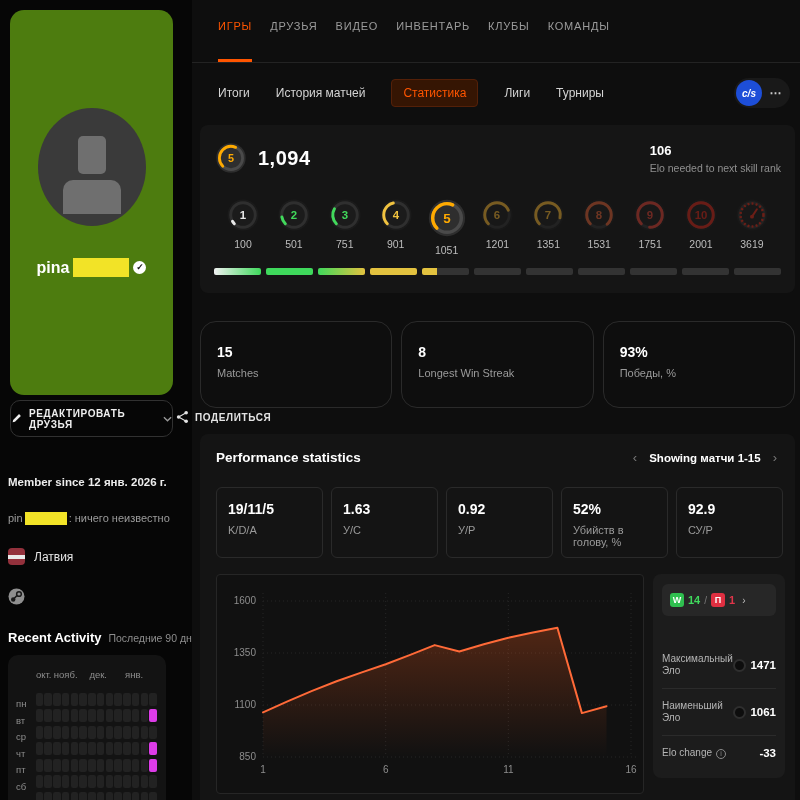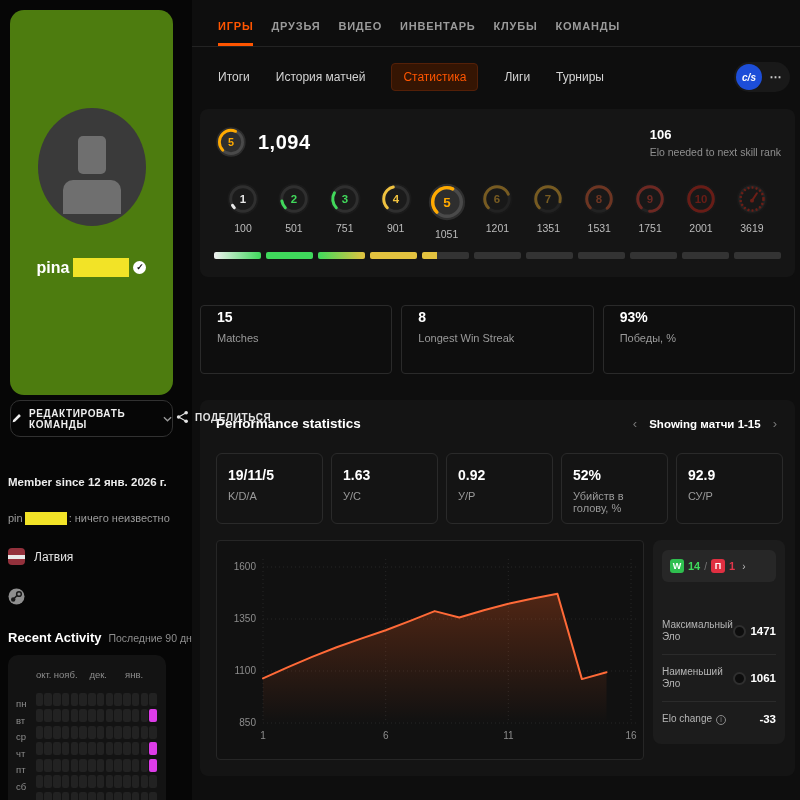--- a/index.html
+++ b/index.html
@@ -53,8 +53,8 @@
   
   .main{position:absolute;left:192px;top:0;width:608px;height:800px;background:#0e0e0e;}
   .top-nav{display:flex;gap:18px;padding:20px 0 0 26px;border-bottom:1px solid #232323;}
-  .top-tab{font-size:11px;font-weight:bold;letter-spacing:.8px;color:#9b9b9b;
-           padding-bottom:11px;cursor:pointer;}
+  .top-tab{font-size:11px;font-weight:normal;letter-spacing:.8px;color:#9b9b9b;
+           padding-bottom:27px;cursor:pointer;}
   .top-tab.active{color:#ff5500;border-bottom:3px solid #ff5500;}
   .sub-nav{display:flex;align-items:center;gap:26px;padding:16px 10px 0 26px;height:44px;}
   .sub-tab{font-size:12px;color:#d4d4d4;cursor:pointer;}

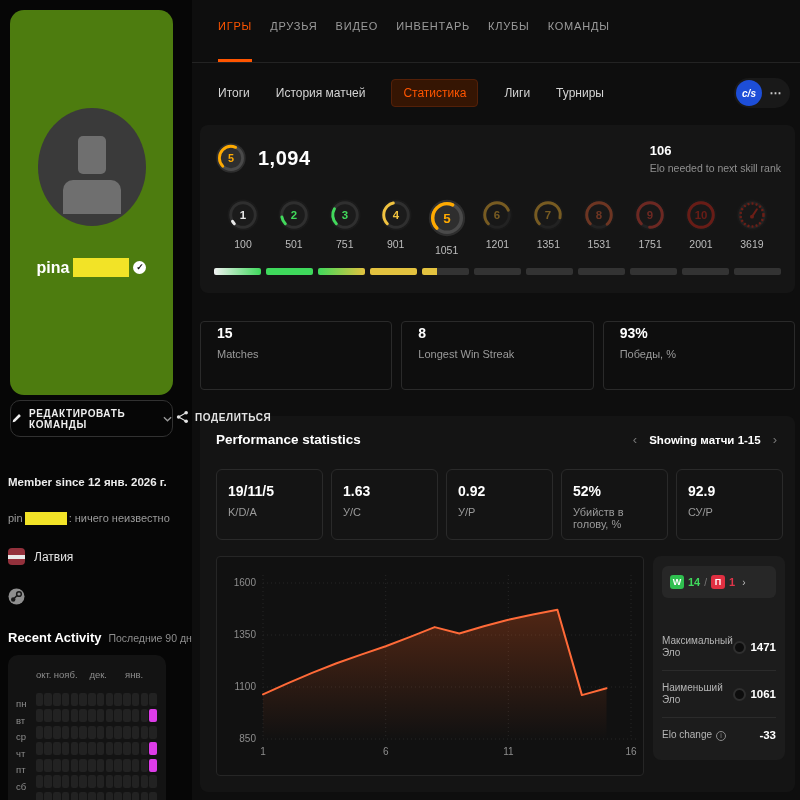--- a/index.html
+++ b/index.html
@@ -82,7 +82,7 @@
   .progress-seg{flex:1;height:7px;border-radius:2px;}
   
   .stats-row{margin:28px 5px 0 8px;width:595px;display:flex;gap:9px;}
-  .stat-card{flex:1;border:1px solid #2a2a2a;border-radius:4px;padding:3px 16px;height:69px;}
+  .stat-card{flex:1;border:1px solid #2a2a2a;border-radius:16px;padding:22px 16px;height:87px;}
   .stat-value{font-size:14px;font-weight:bold;color:#fff;}
   .stat-label{font-size:11px;color:#9a9a9a;margin-top:7px;}
   

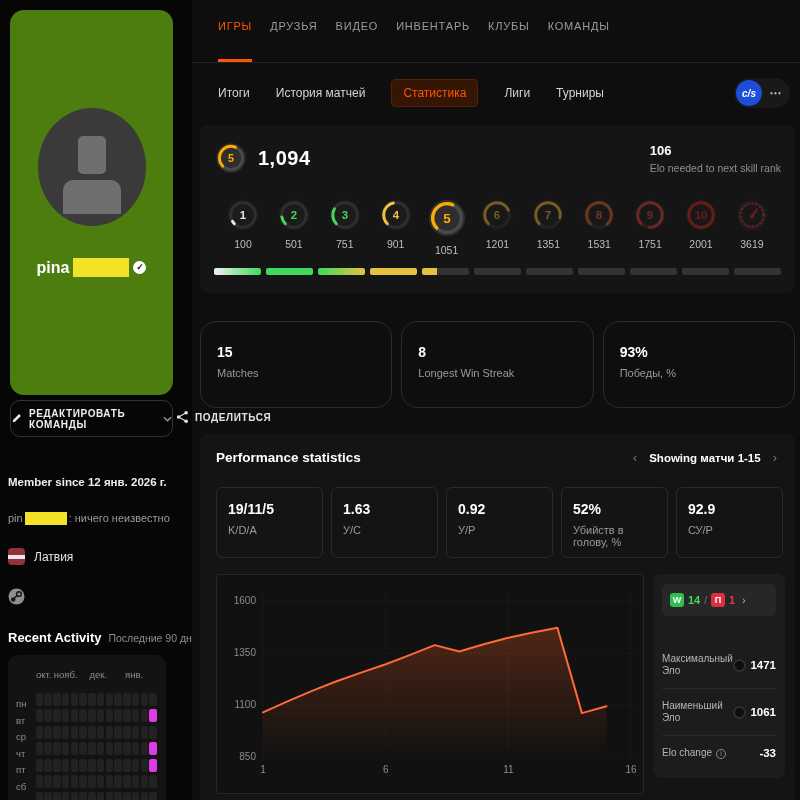--- a/index.html
+++ b/index.html
@@ -143,7 +143,7 @@
       <svg width="11" height="11" viewBox="0 0 16 16">
         <path d="M11.7 1.6l2.7 2.7-8.6 8.6-3.4.7.7-3.4z" fill="#eee"></path>
       </svg>
-      <span>РЕДАКТИРОВАТЬ КОМАНДЫ</span>
+      <span>РЕДАКТИРОВАТЬ ДРУЗЬЯ</span>
       <svg width="9" height="6" viewBox="0 0 10 6">
         <path d="M1 1l4 4 4-4" stroke="#999" stroke-width="1.5" fill="none"></path>
       </svg>

